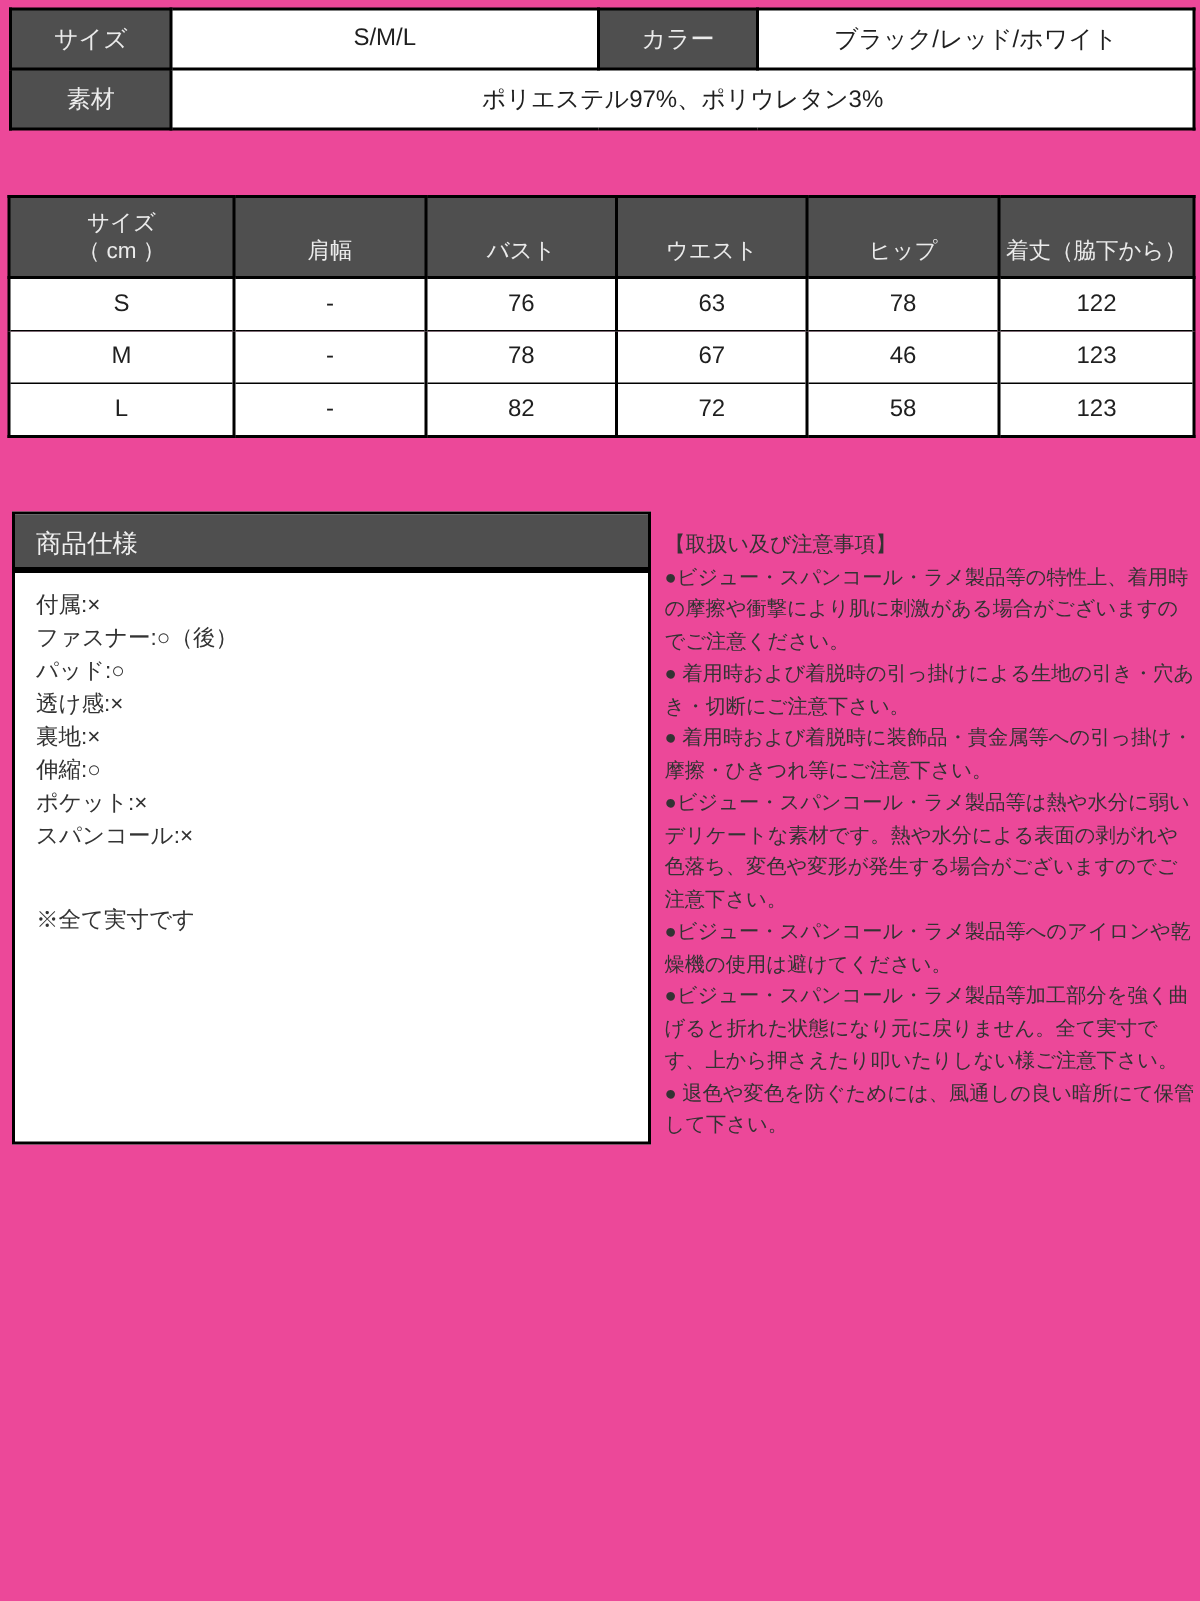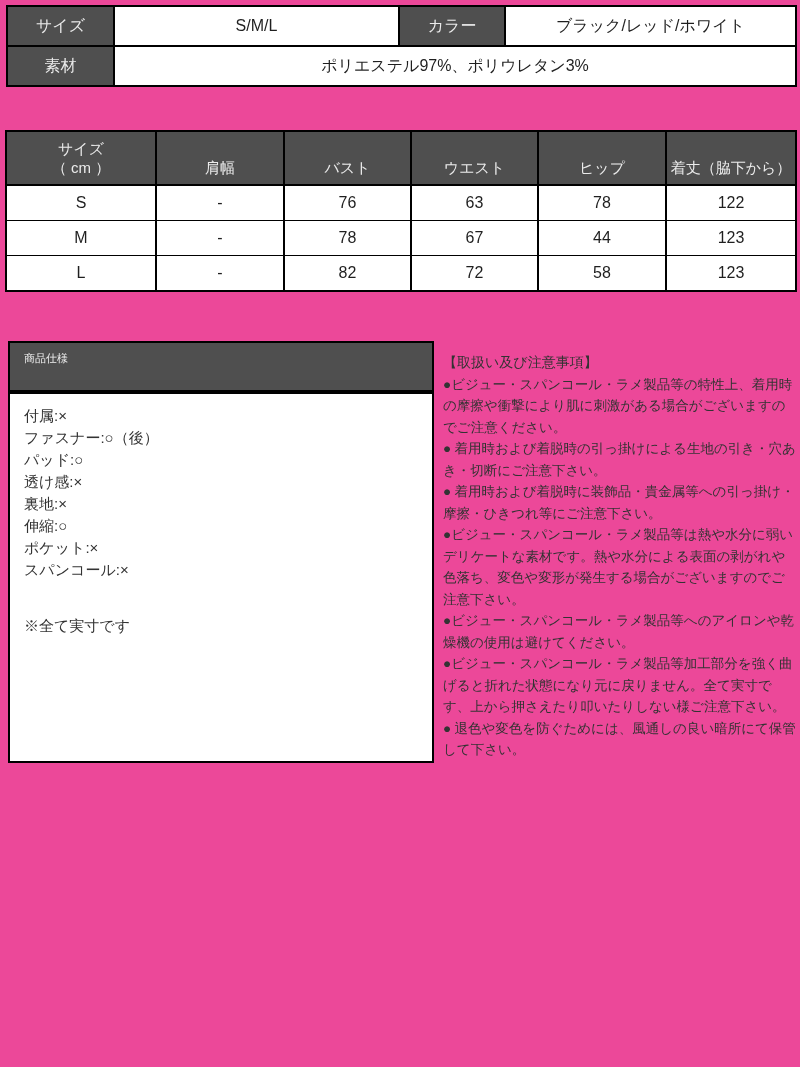--- a/index.html
+++ b/index.html
@@ -119,7 +119,7 @@
       <td>-</td>
       <td>78</td>
       <td>67</td>
-      <td>44</td>
+      <td>46</td>
       <td>123</td>
     </tr>
     <tr>

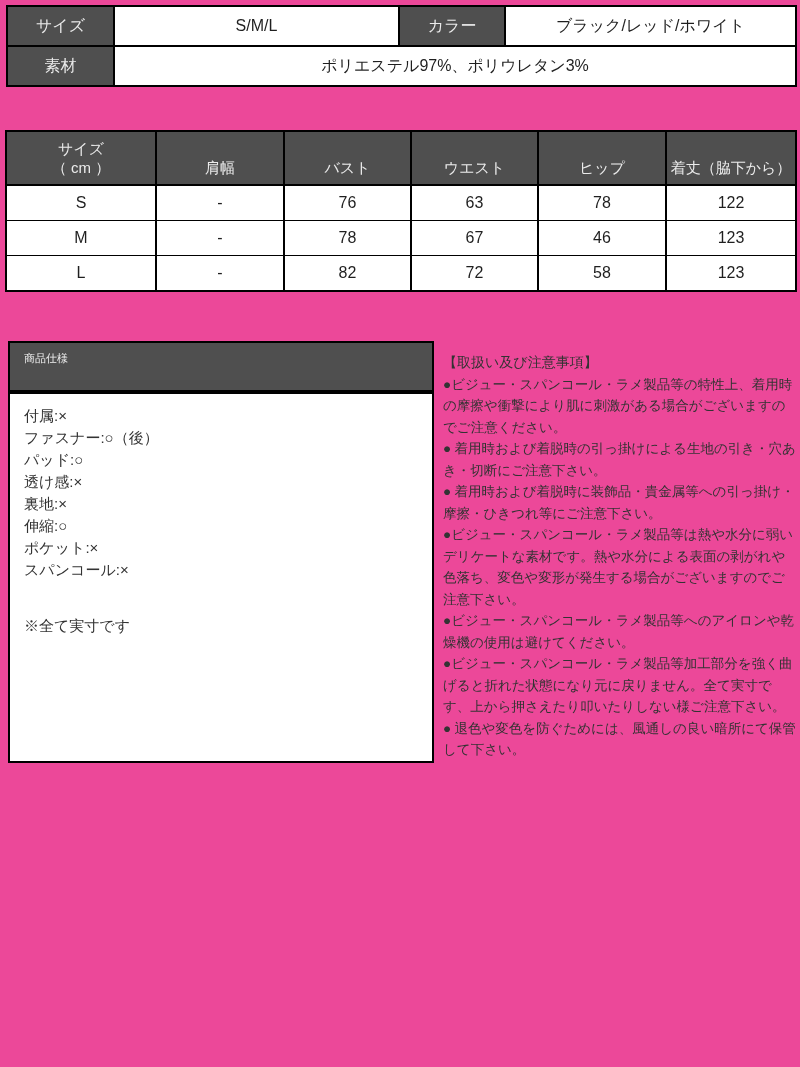--- a/index.html
+++ b/index.html
@@ -43,8 +43,8 @@
     border:2px solid #000000; background:#ffffff; box-sizing:border-box;
   }
   .spec-header {
-    background:#4f4f4f; color:#f0f0f0; font-size:11px;
-    padding:8px 0 24px 14px; border-bottom:4px solid #000000;
+    background:#4f4f4f; color:#f0f0f0; font-size:17px;
+    padding:8px 0 4px 14px; border-bottom:4px solid #000000;
   }
   .spec-body { padding:11px 14px; font-size:15px; line-height:22px; color:#333333; }
   .spec-item { white-space:pre-wrap; }

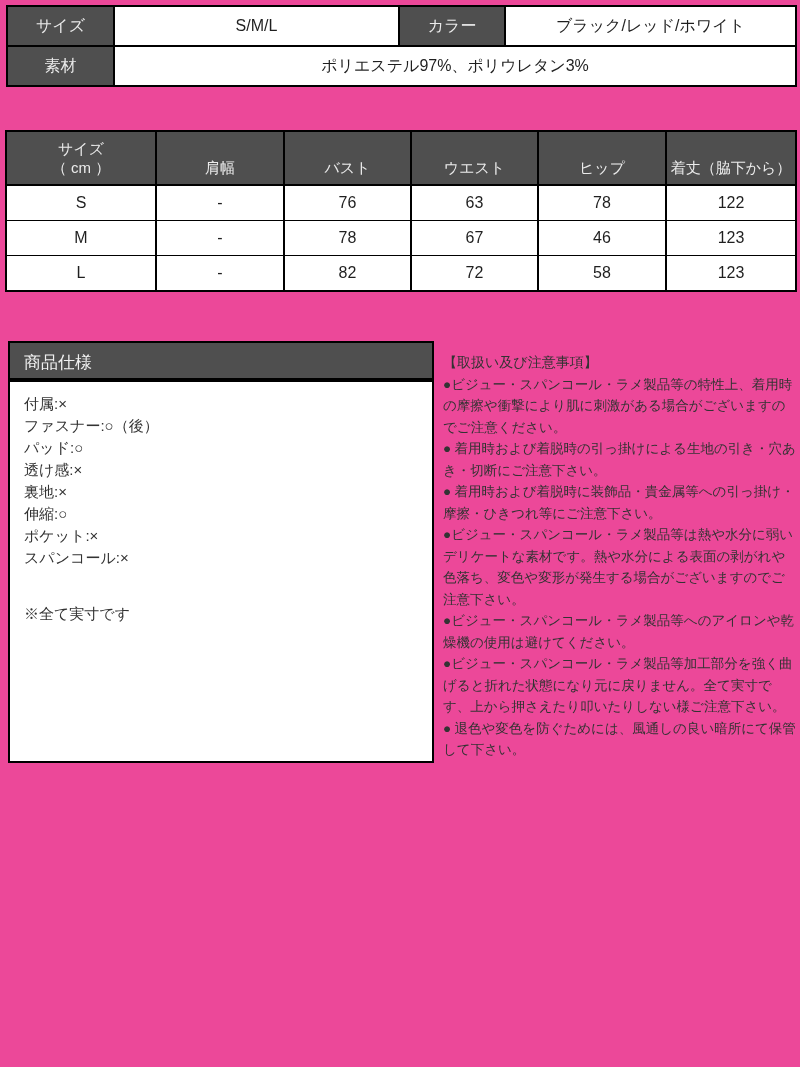--- a/index.html
+++ b/index.html
@@ -57,7 +57,7 @@
     word-break:break-all;
   }
   .notes-title { margin:0; font-weight:normal; font-size:14px; }
-  .note-item { margin:0;font-family:Liberation Serif, serif; }
+  .note-item { margin:0; }
 </style>
 </head>
 <body>

